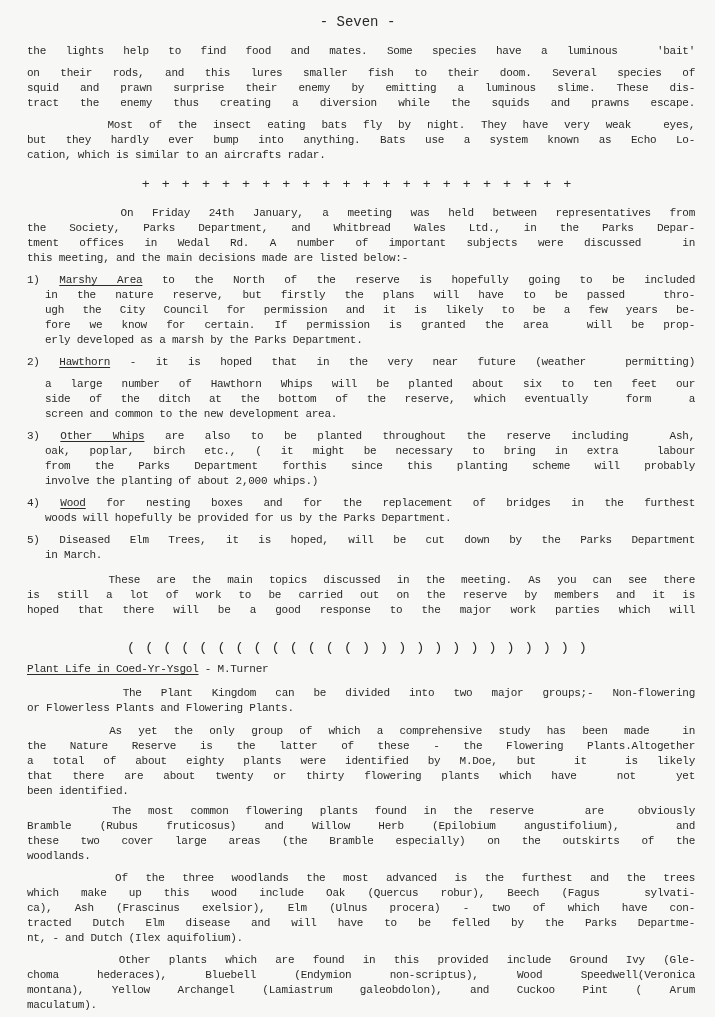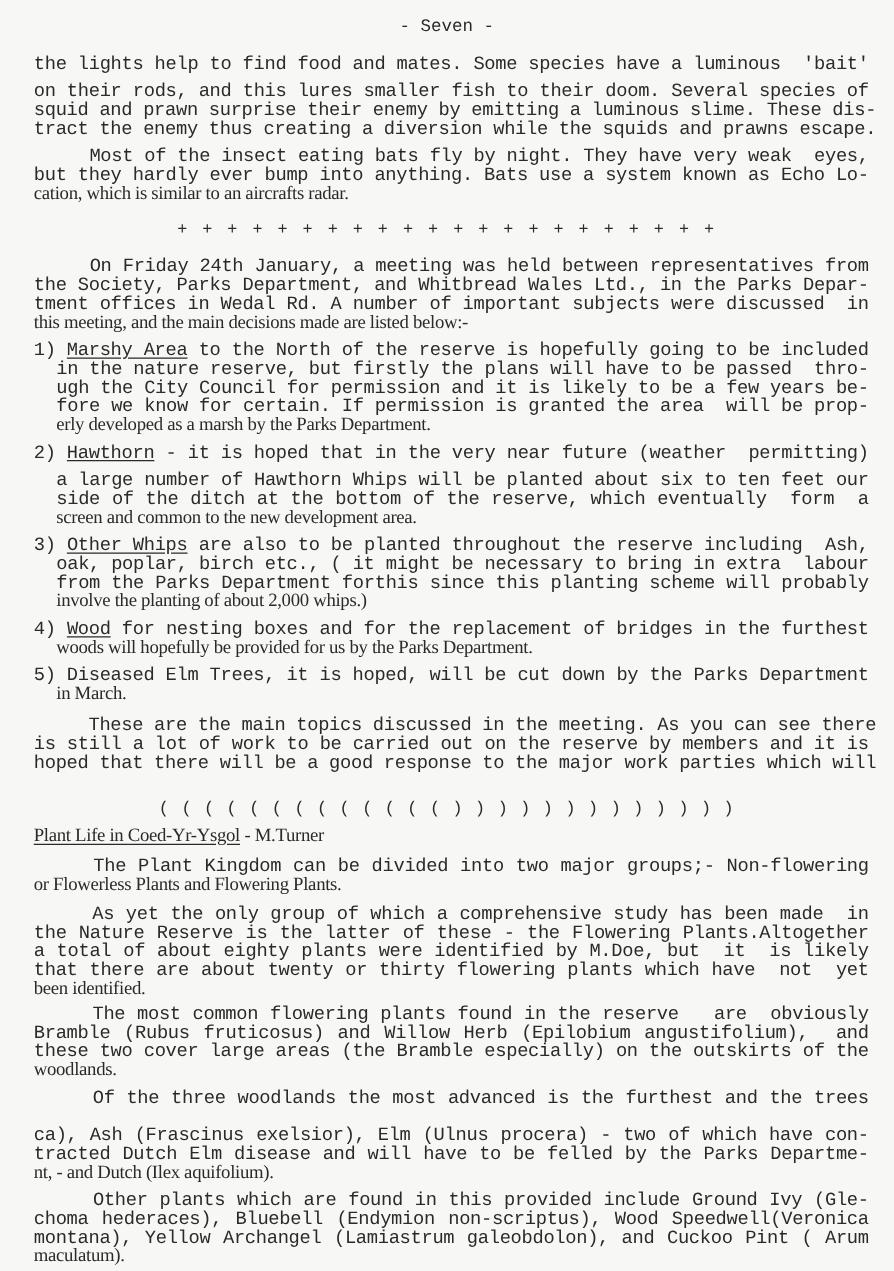--- a/index.html
+++ b/index.html
@@ -12,7 +12,7 @@
     .page { position: relative; width: 668px; height: 1017px; }
     .ln {
       position: absolute; left: 27px; width: 668px;
-      font-size: 15px; line-height: 15px;
+      font-size: 11px; line-height: 15px;
       white-space: pre; letter-spacing: -0.25px;
       text-align: justify; text-align-last: justify;
     }

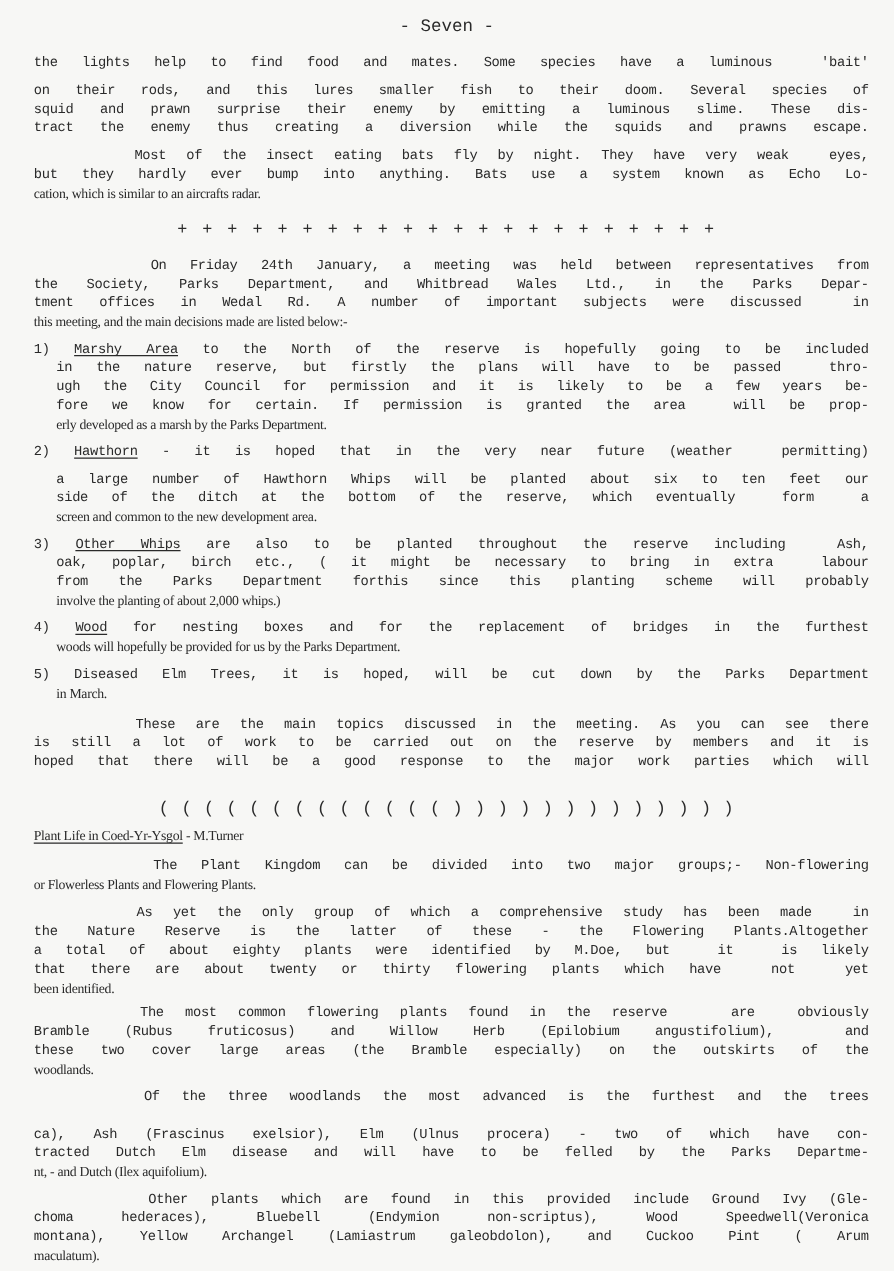--- a/index.html
+++ b/index.html
@@ -16,7 +16,7 @@
       white-space: pre; letter-spacing: -0.25px;
       text-align: justify; text-align-last: justify;
     }
-    .ln.last { text-align-last: left; font-family: Liberation Serif, serif; }
+    .ln.last { text-align-last: left; }
     .ln.ind { left: 45px; width: 650px; }
     .title { position: absolute; top: 14px; left: 0; width: 715px; text-align: center; font-size: 14px; white-space: pre; }
     .center { position: absolute; left: 0; width: 715px; text-align: center; font-size: 13.4px; white-space: pre; letter-spacing: 2px; }

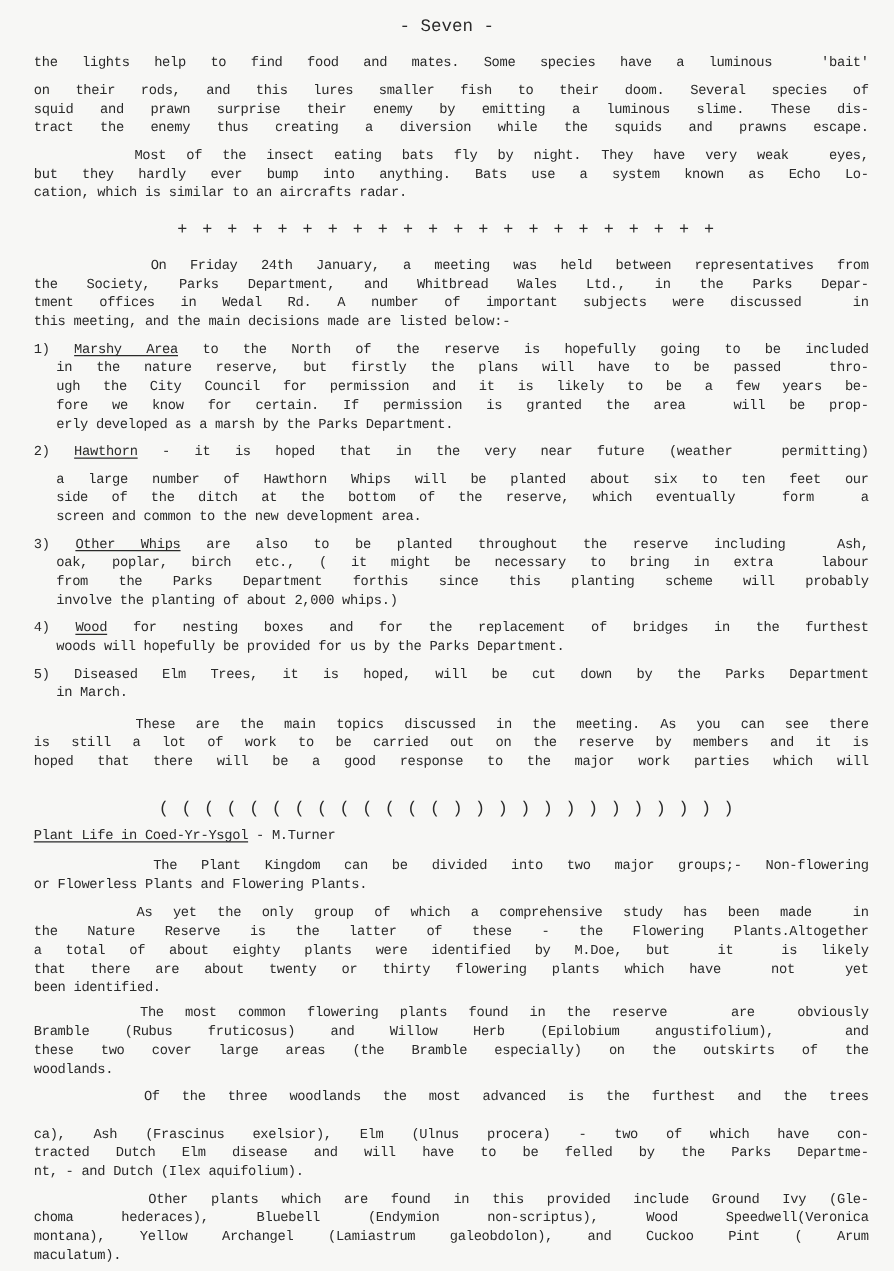--- a/index.html
+++ b/index.html
@@ -89,6 +89,7 @@
   <div class="ln last" style="top:849px">woodlands.</div>
 
   <div class="ln" style="top:871px">     Of the three woodlands the most advanced is the furthest and the trees</div>
+  <div class="ln" style="top:886px">which make up this wood include Oak (Quercus robur), Beech (Fagus  sylvati-</div>
   <div class="ln" style="top:901px">ca), Ash (Frascinus exelsior), Elm (Ulnus procera) - two of which have con-</div>
   <div class="ln" style="top:916px">tracted Dutch Elm disease and will have to be felled by the Parks Departme-</div>
   <div class="ln last" style="top:931px">nt, - and Dutch (Ilex aquifolium).</div>

